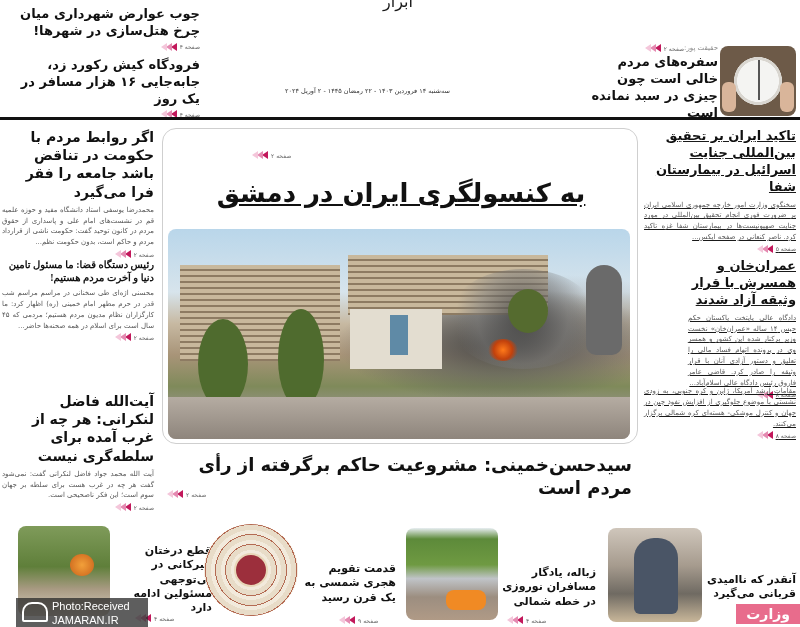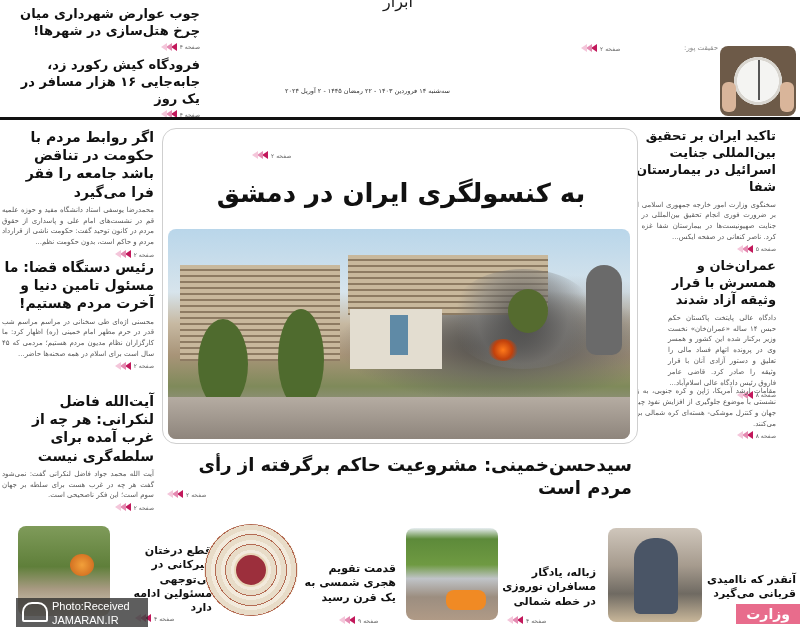--- a/index.html
+++ b/index.html
@@ -74,7 +74,7 @@
     <div class="abs" style="right:2px; top:36px; width:14px; height:30px; border-radius:6px; background:#d9b59a;"></div>
   </div>
   <div class="abs rtl" style="left:0; top:0; width:136px;">
-    <div style="display:flex; justify-content:space-between; direction:rtl;">
+    <div style="display:flex; justify-content:flex-start; direction:rtl;">
       <span style="font-size:7px; color:#888;">حقیقت پور:</span>
       <span class="pageref">
         <span>صفحه ۲</span>

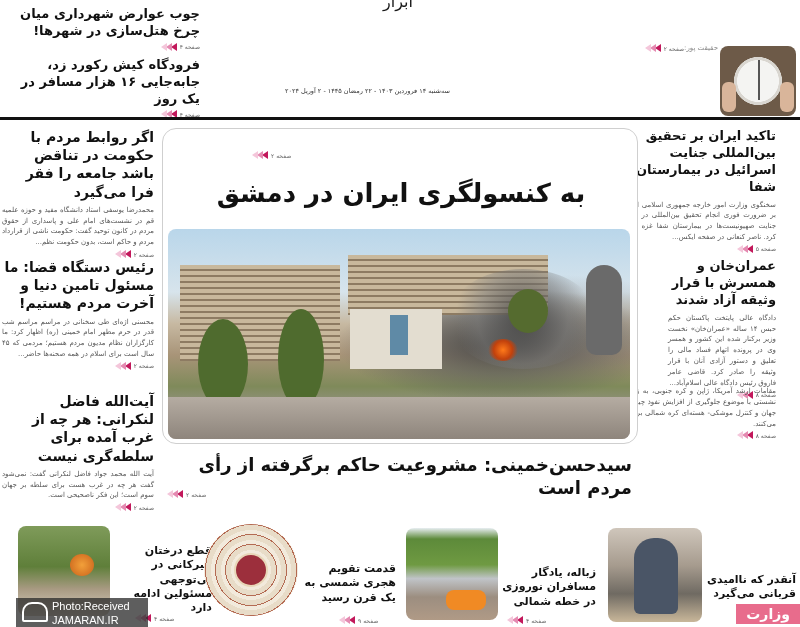--- a/index.html
+++ b/index.html
@@ -85,6 +85,7 @@
           </span>
       </span>
     </div>
+    <div class="hl" style="font-size:13px; margin-top:2px;">سفره‌های مردم خالی است چون چیزی در سبد نمانده است</div>
   </div>
 </div>
 

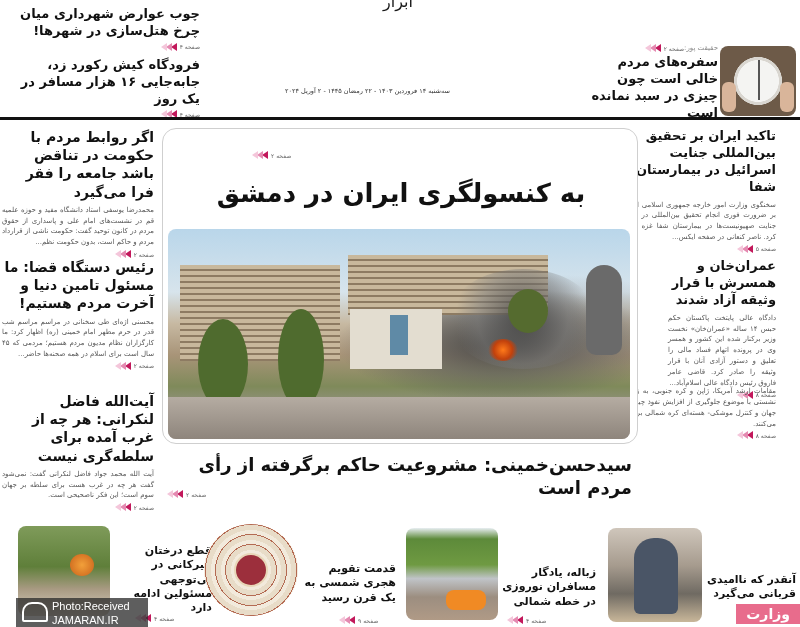--- a/index.html
+++ b/index.html
@@ -130,7 +130,7 @@
   </div>
 </div>
 
-<div class="abs rtl" style="left:624px; top:128px; width:152px;">
+<div class="abs rtl" style="left:644px; top:128px; width:152px;text-decoration:underline;">
   <div style="height:130px;">
     <div class="hl" style="font-size:13px;">تاکید ایران بر تحقیق بین‌المللی جنایت اسرائیل در بیمارستان شفا</div>
     <div class="body-txt" style="margin-top:4px;">سخنگوی وزارت امور خارجه جمهوری اسلامی ایران بر ضرورت فوری انجام تحقیق بین‌المللی در مورد جنایت صهیونیست‌ها در بیمارستان شفا غزه تاکید کرد. ناصر کنعانی در صفحه ایکس...</div>

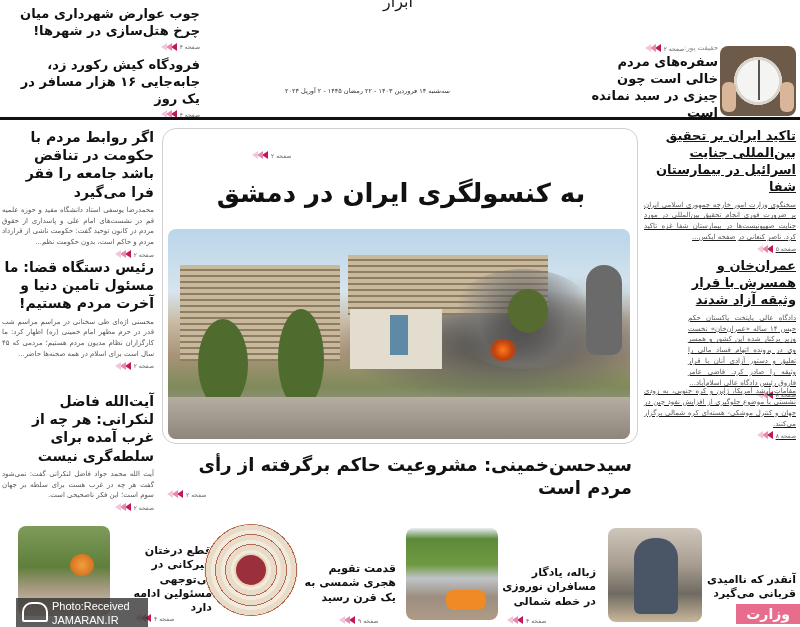--- a/index.html
+++ b/index.html
@@ -177,7 +177,7 @@
         <span></span>
       </span>
   </div>
-  <div class="abs rtl hl" style="left:0; top:48px; width:476px; text-align:center; font-size:26px;">به کنسولگری ایران در دمشق</div>
+  <div class="abs rtl hl" style="left:0; top:48px; width:476px; text-align:center; font-size:26px;text-decoration:underline;">به کنسولگری ایران در دمشق</div>
 
   <div class="hero-photo" style="left:5px; top:100px; width:462px; height:210px;">
     <div class="bldg" style="left:12px; top:36px; width:160px; height:96px;"></div>

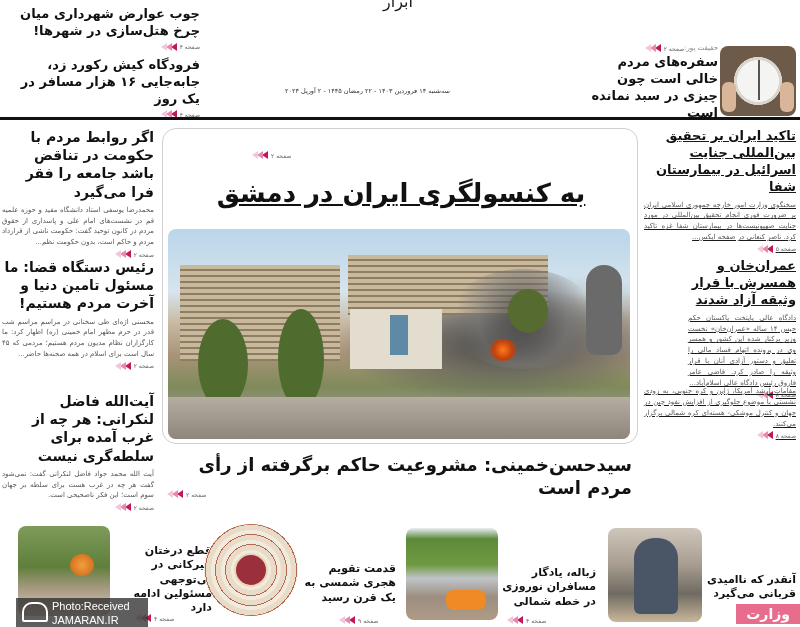--- a/index.html
+++ b/index.html
@@ -105,7 +105,7 @@
     </div>
   </div>
   <div style="height:134px;">
-    <div class="hl" style="font-size:14px;">رئیس دستگاه قضا: ما مسئول تامین دنیا و آخرت مردم هستیم!</div>
+    <div class="hl" style="font-size:10px;font-family:Liberation Serif, serif;">رئیس دستگاه قضا: ما مسئول تامین دنیا و آخرت مردم هستیم!</div>
     <div class="body-txt" style="margin-top:4px;">محسنی اژه‌ای طی سخنانی در مراسم مراسم شب قدر در حرم مطهر امام خمینی (ره) اظهار کرد: ما کارگزاران نظام مدیون مردم هستیم؛ مردمی که ۴۵ سال است برای اسلام در همه صحنه‌ها حاضر...</div>
     <div class="pageref" style="margin-top:2px;">
       <span>صفحه ۲</span>

